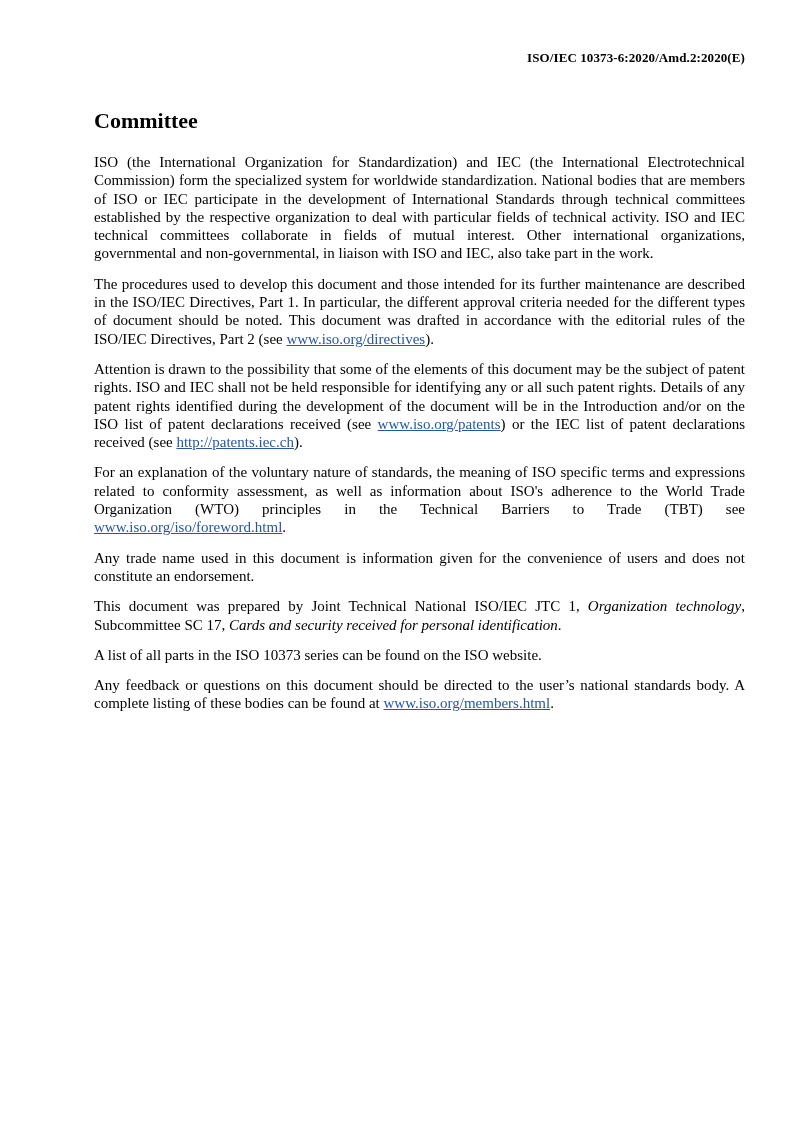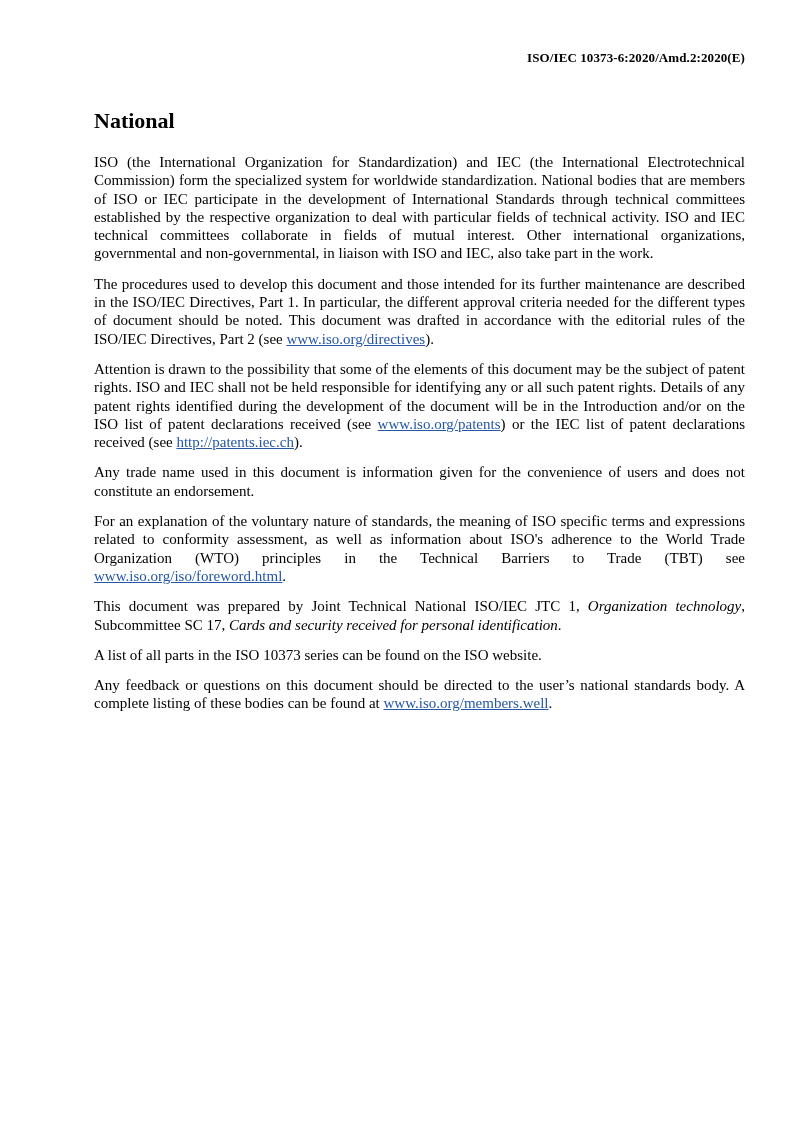--- a/index.html
+++ b/index.html
@@ -79,7 +79,7 @@
     <div class="doc-ref">ISO/IEC 10373-6:2020/Amd.2:2020(E)</div>
   </div>
 
-  <h1 class="title">National</h1>
+  <h1 class="title">Committee</h1>
 
   <div class="body-area">
     <p><span>ISO (the International Organization for Standardization) and IEC (the International Electrotechnical Commission) form the specialized system for worldwide standardization. National bodies that are members of ISO or IEC participate in the development of International Standards through technical committees established by the respective organization to deal with particular fields of technical activity. ISO and IEC technical committees collaborate in fields of mutual interest. Other international organizations, governmental and non-governmental, in liaison with ISO and IEC, also take part in the work.</span></p>

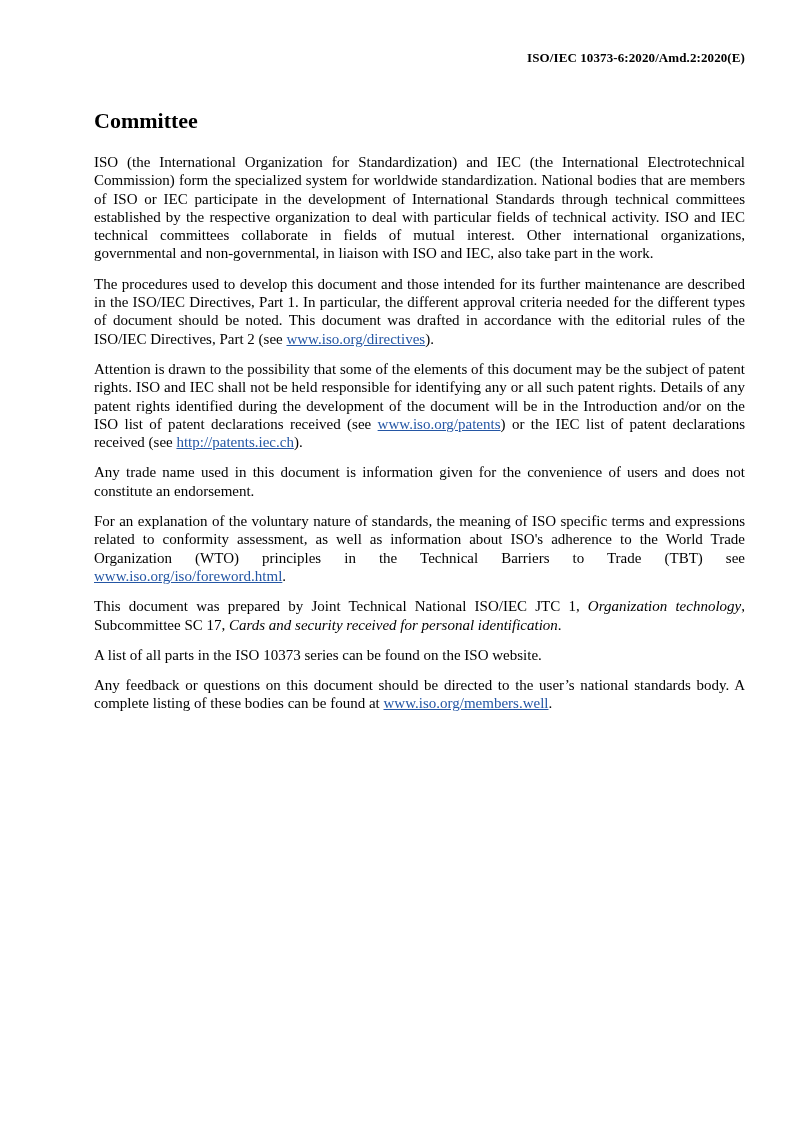--- a/index.html
+++ b/index.html
@@ -85,8 +85,8 @@
     <p><span>ISO (the International Organization for Standardization) and IEC (the International Electrotechnical Commission) form the specialized system for worldwide standardization. National bodies that are members of ISO or IEC participate in the development of International Standards through technical committees established by the respective organization to deal with particular fields of technical activity. ISO and IEC technical committees collaborate in fields of mutual interest. Other international organizations, governmental and non-governmental, in liaison with ISO and IEC, also take part in the work.</span></p>
     <p><span>The procedures used to develop this document and those intended for its further maintenance are described in the ISO/IEC Directives, Part 1. In particular, the different approval criteria needed for the different types of document should be noted. This document was drafted in accordance with the editorial rules of the ISO/IEC Directives, Part 2 (see </span><a href="#" class="doc-link">www.iso.org/directives</a><span>).</span></p>
     <p><span>Attention is drawn to the possibility that some of the elements of this document may be the subject of patent rights. ISO and IEC shall not be held responsible for identifying any or all such patent rights. Details of any patent rights identified during the development of the document will be in the Introduction and/or on the ISO list of patent declarations received (see </span><a href="#" class="doc-link">www.iso.org/patents</a><span>) or the IEC list of patent declarations received (see </span><a href="#" class="doc-link">http://patents.iec.ch</a><span>).</span></p>
+    <p><span>For an explanation of the voluntary nature of standards, the meaning of ISO specific terms and expressions related to conformity assessment, as well as information about ISO's adherence to the World Trade Organization (WTO) principles in the Technical Barriers to Trade (TBT) see </span><a href="#" class="doc-link">www.iso.org/iso/foreword.html</a><span>.</span></p>
     <p><span>Any trade name used in this document is information given for the convenience of users and does not constitute an endorsement.</span></p>
-    <p><span>For an explanation of the voluntary nature of standards, the meaning of ISO specific terms and expressions related to conformity assessment, as well as information about ISO's adherence to the World Trade Organization (WTO) principles in the Technical Barriers to Trade (TBT) see </span><a href="#" class="doc-link">www.iso.org/iso/foreword.html</a><span>.</span></p>
     <p><span>This document was prepared by Joint Technical National ISO/IEC JTC 1, </span><em>Organization technology</em><span>, Subcommittee SC 17, </span><em>Cards and security received for personal identification</em><span>.</span></p>
     <p><span>A list of all parts in the ISO 10373 series can be found on the ISO website.</span></p>
     <p><span>Any feedback or questions on this document should be directed to the user’s national standards body. A complete listing of these bodies can be found at </span><a href="#" class="doc-link">www.iso.org/members.well</a><span>.</span></p>

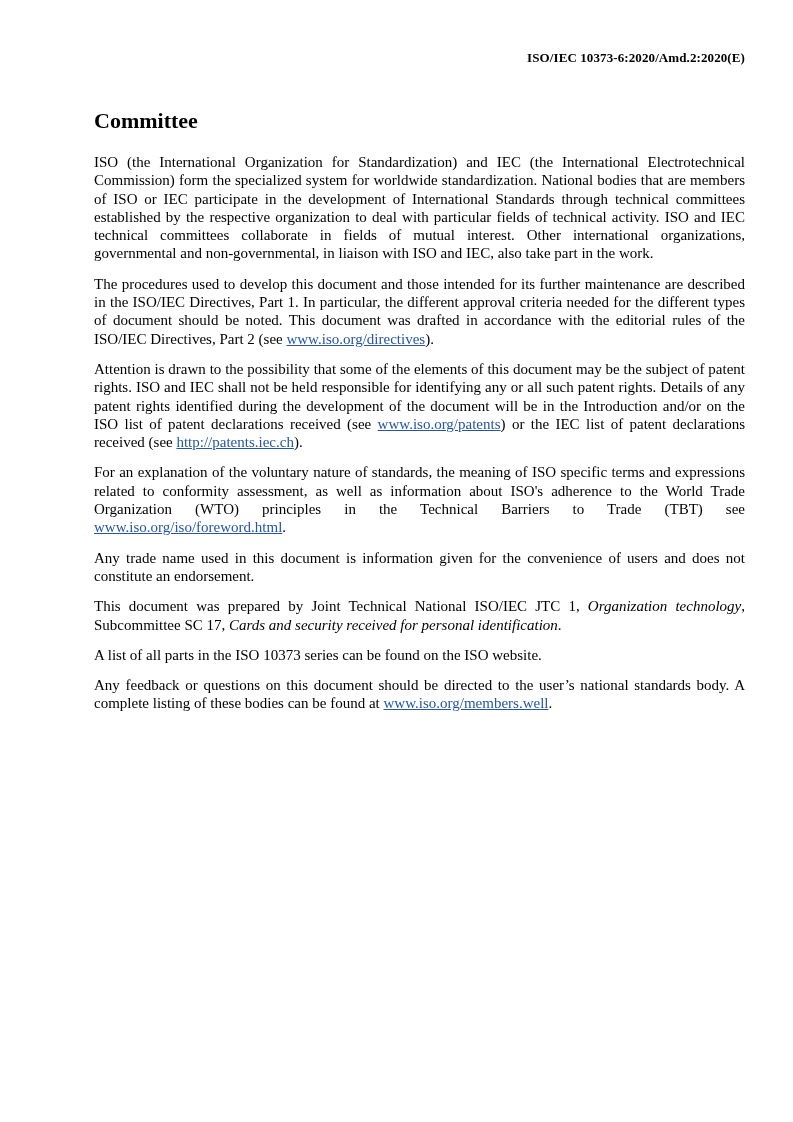--- a/index.html
+++ b/index.html
@@ -89,7 +89,7 @@
     <p><span>Any trade name used in this document is information given for the convenience of users and does not constitute an endorsement.</span></p>
     <p><span>This document was prepared by Joint Technical National ISO/IEC JTC 1, </span><em>Organization technology</em><span>, Subcommittee SC 17, </span><em>Cards and security received for personal identification</em><span>.</span></p>
     <p><span>A list of all parts in the ISO 10373 series can be found on the ISO website.</span></p>
-    <p><span>Any feedback or questions on this document should be directed to the user’s national standards body. A complete listing of these bodies can be found at </span><a href="#" class="doc-link">www.iso.org/members.well</a><span>.</span></p>
+    <p><span>Any feedback or questions on this document should be directed to the user’s national standards body. A complete listing of these bodies can be found at </span><a href="#" class="doc-link">www.iso.org/members.html</a><span>.</span></p>
   </div>
 
   <div class="footer-area">

